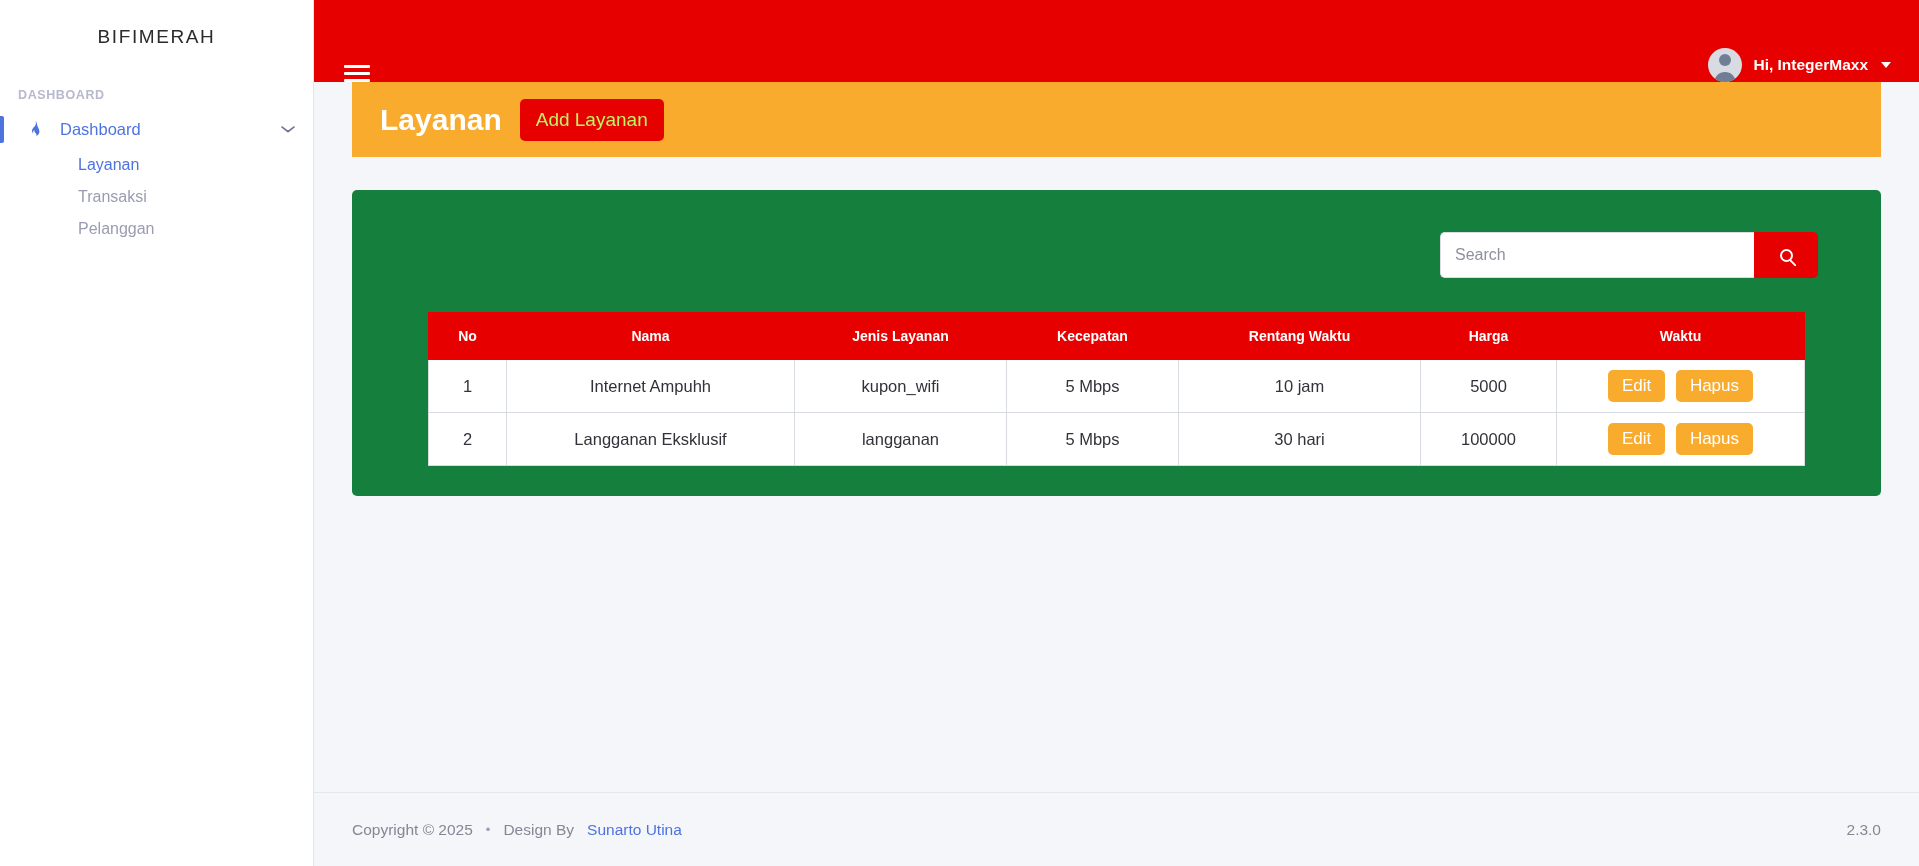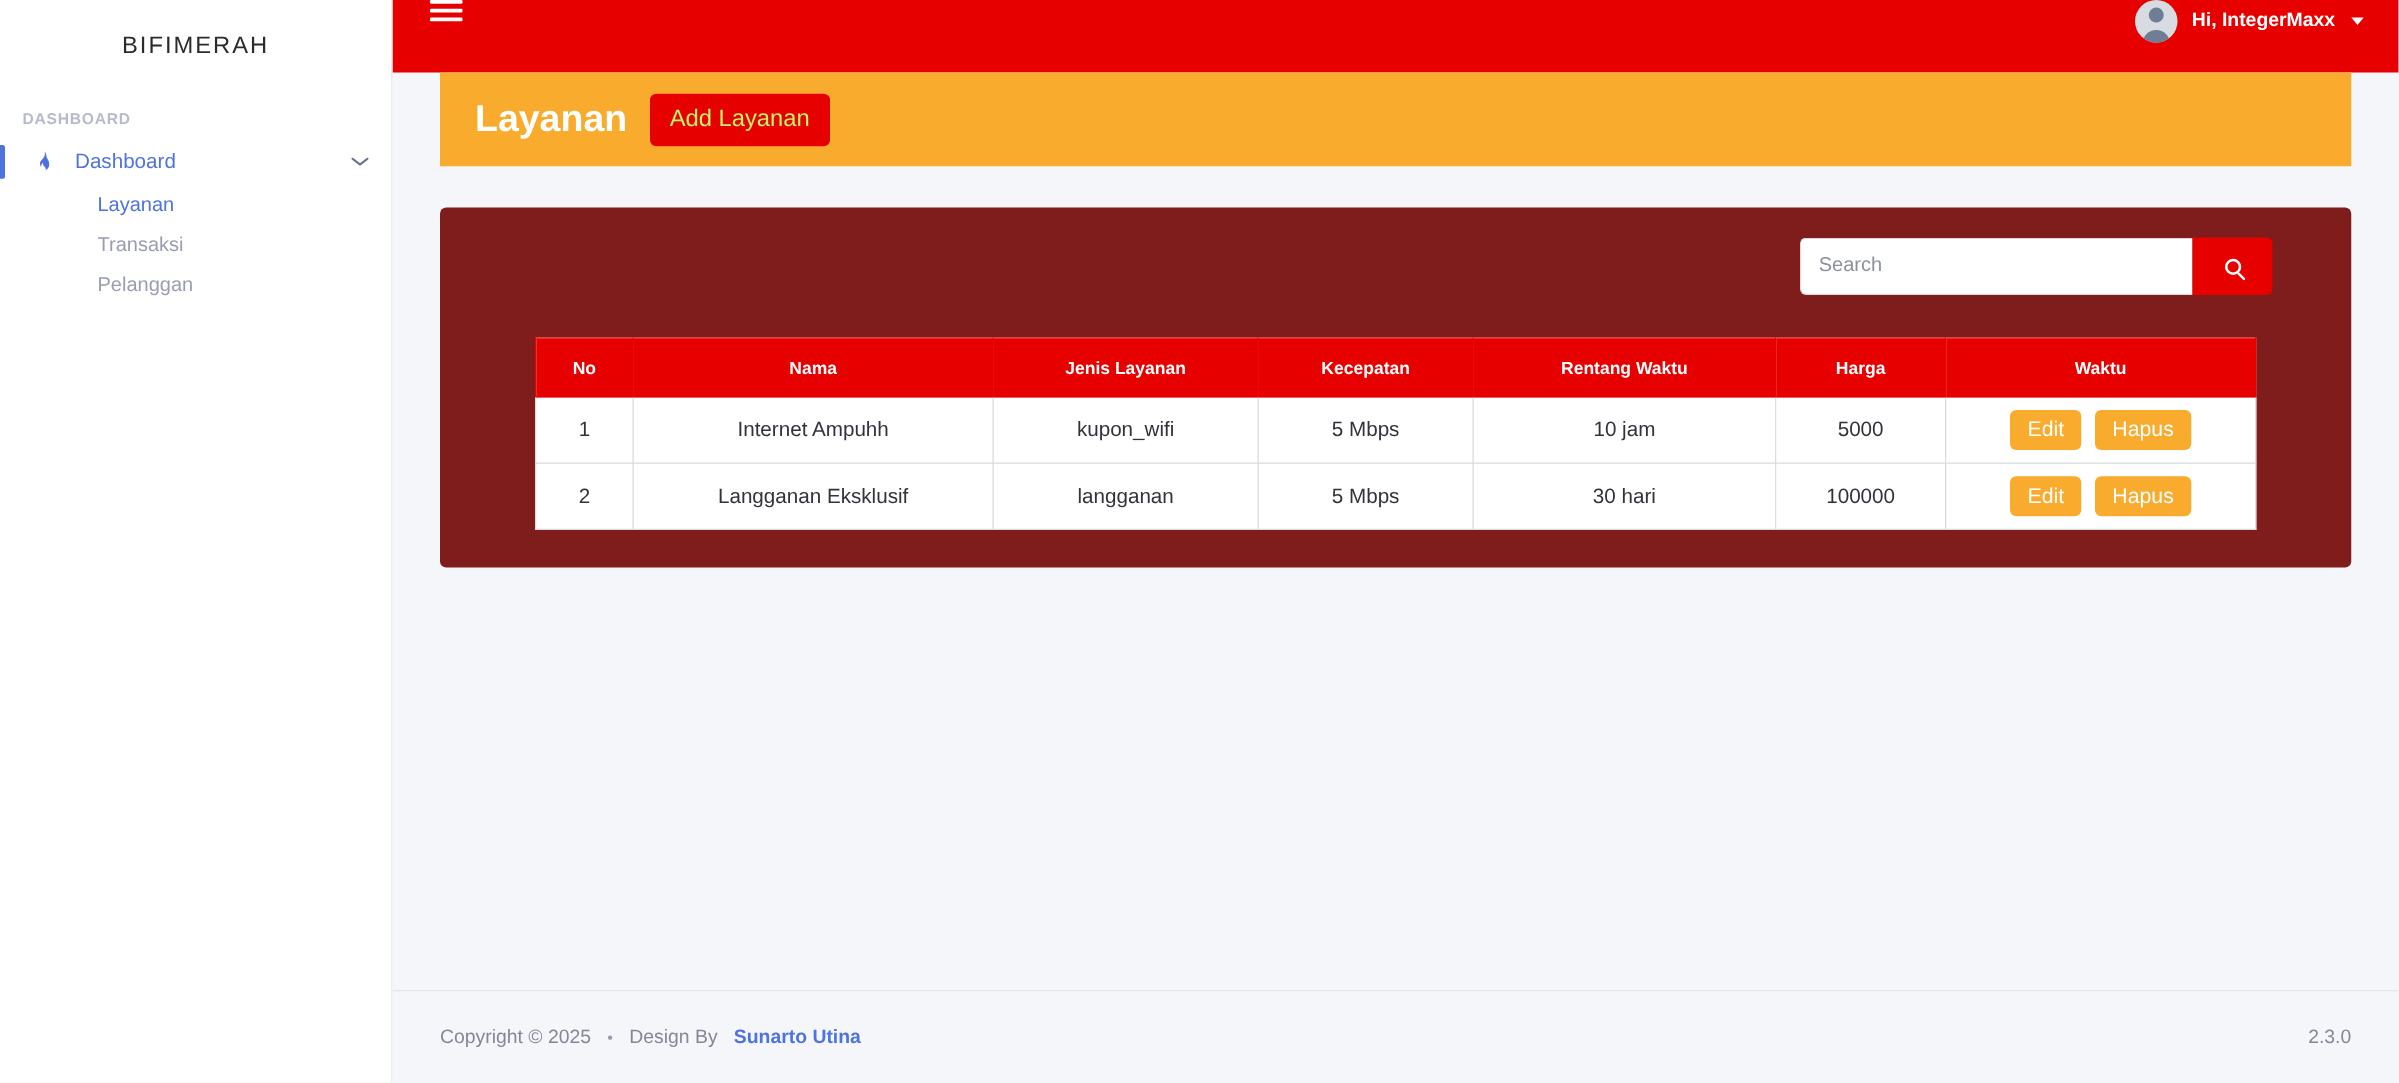--- a/index.html
+++ b/index.html
@@ -91,10 +91,10 @@
     overflow: hidden;
   }
   .topbar {
-    height: 58px;
+    height: 82px;
     background: #e60000;
     display: flex;
-    align-items: flex-start;
+    align-items: flex-end;
     justify-content: space-between;
     padding: 0 28px 0 30px;
   }

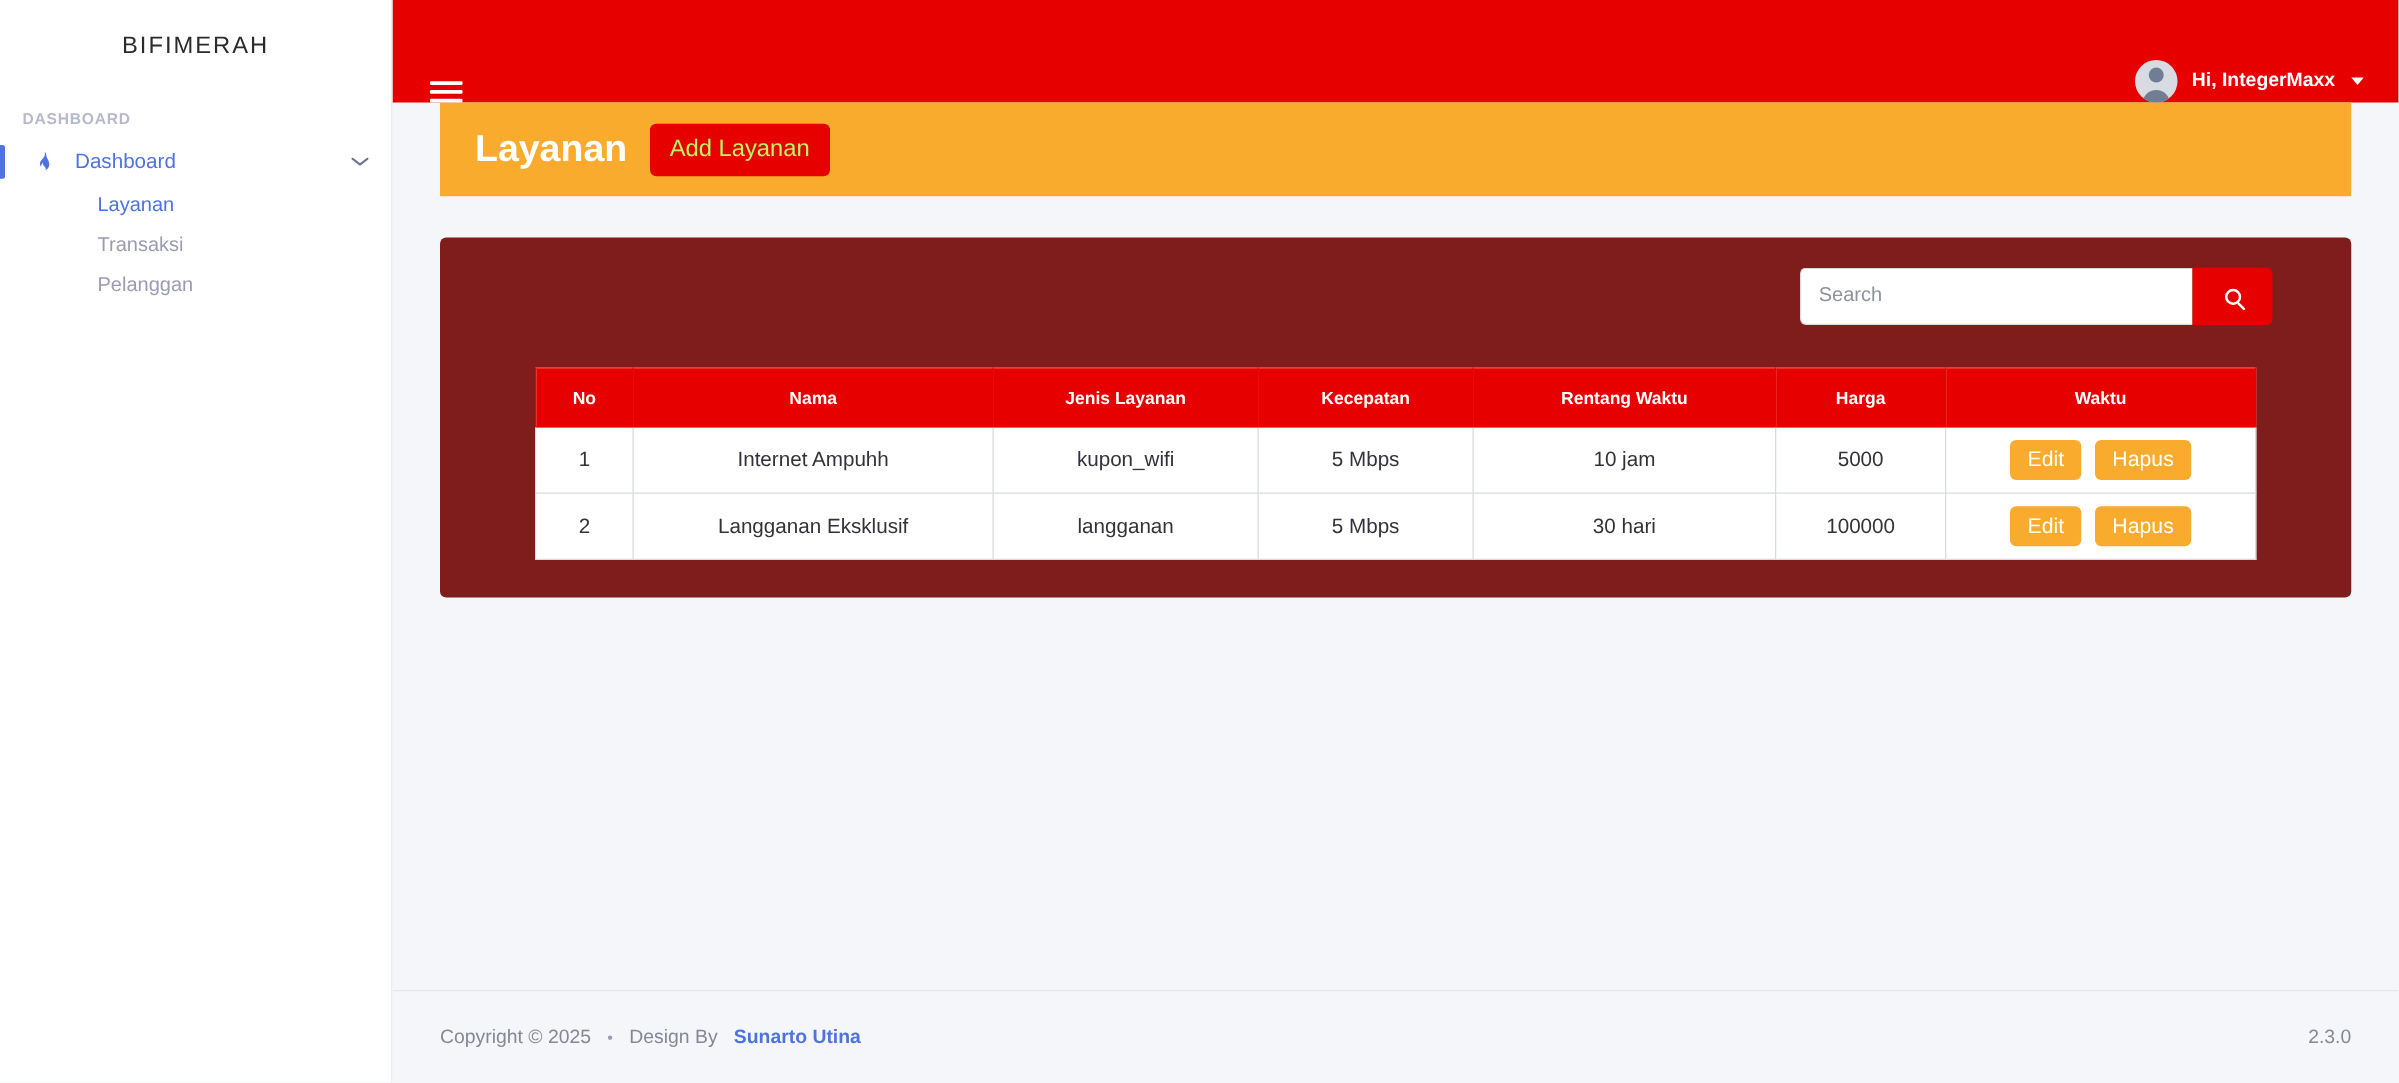--- a/index.html
+++ b/index.html
@@ -188,9 +188,9 @@
 
   .card {
     margin: 33px 38px 0 38px;
-    background: #7f1d1d;
+    background: #15803d;
     border-radius: 5px;
-    padding: 24px 30px 30px 30px;
+    padding: 42px 30px 30px 30px;
   }
   .search-row {
     display: flex;

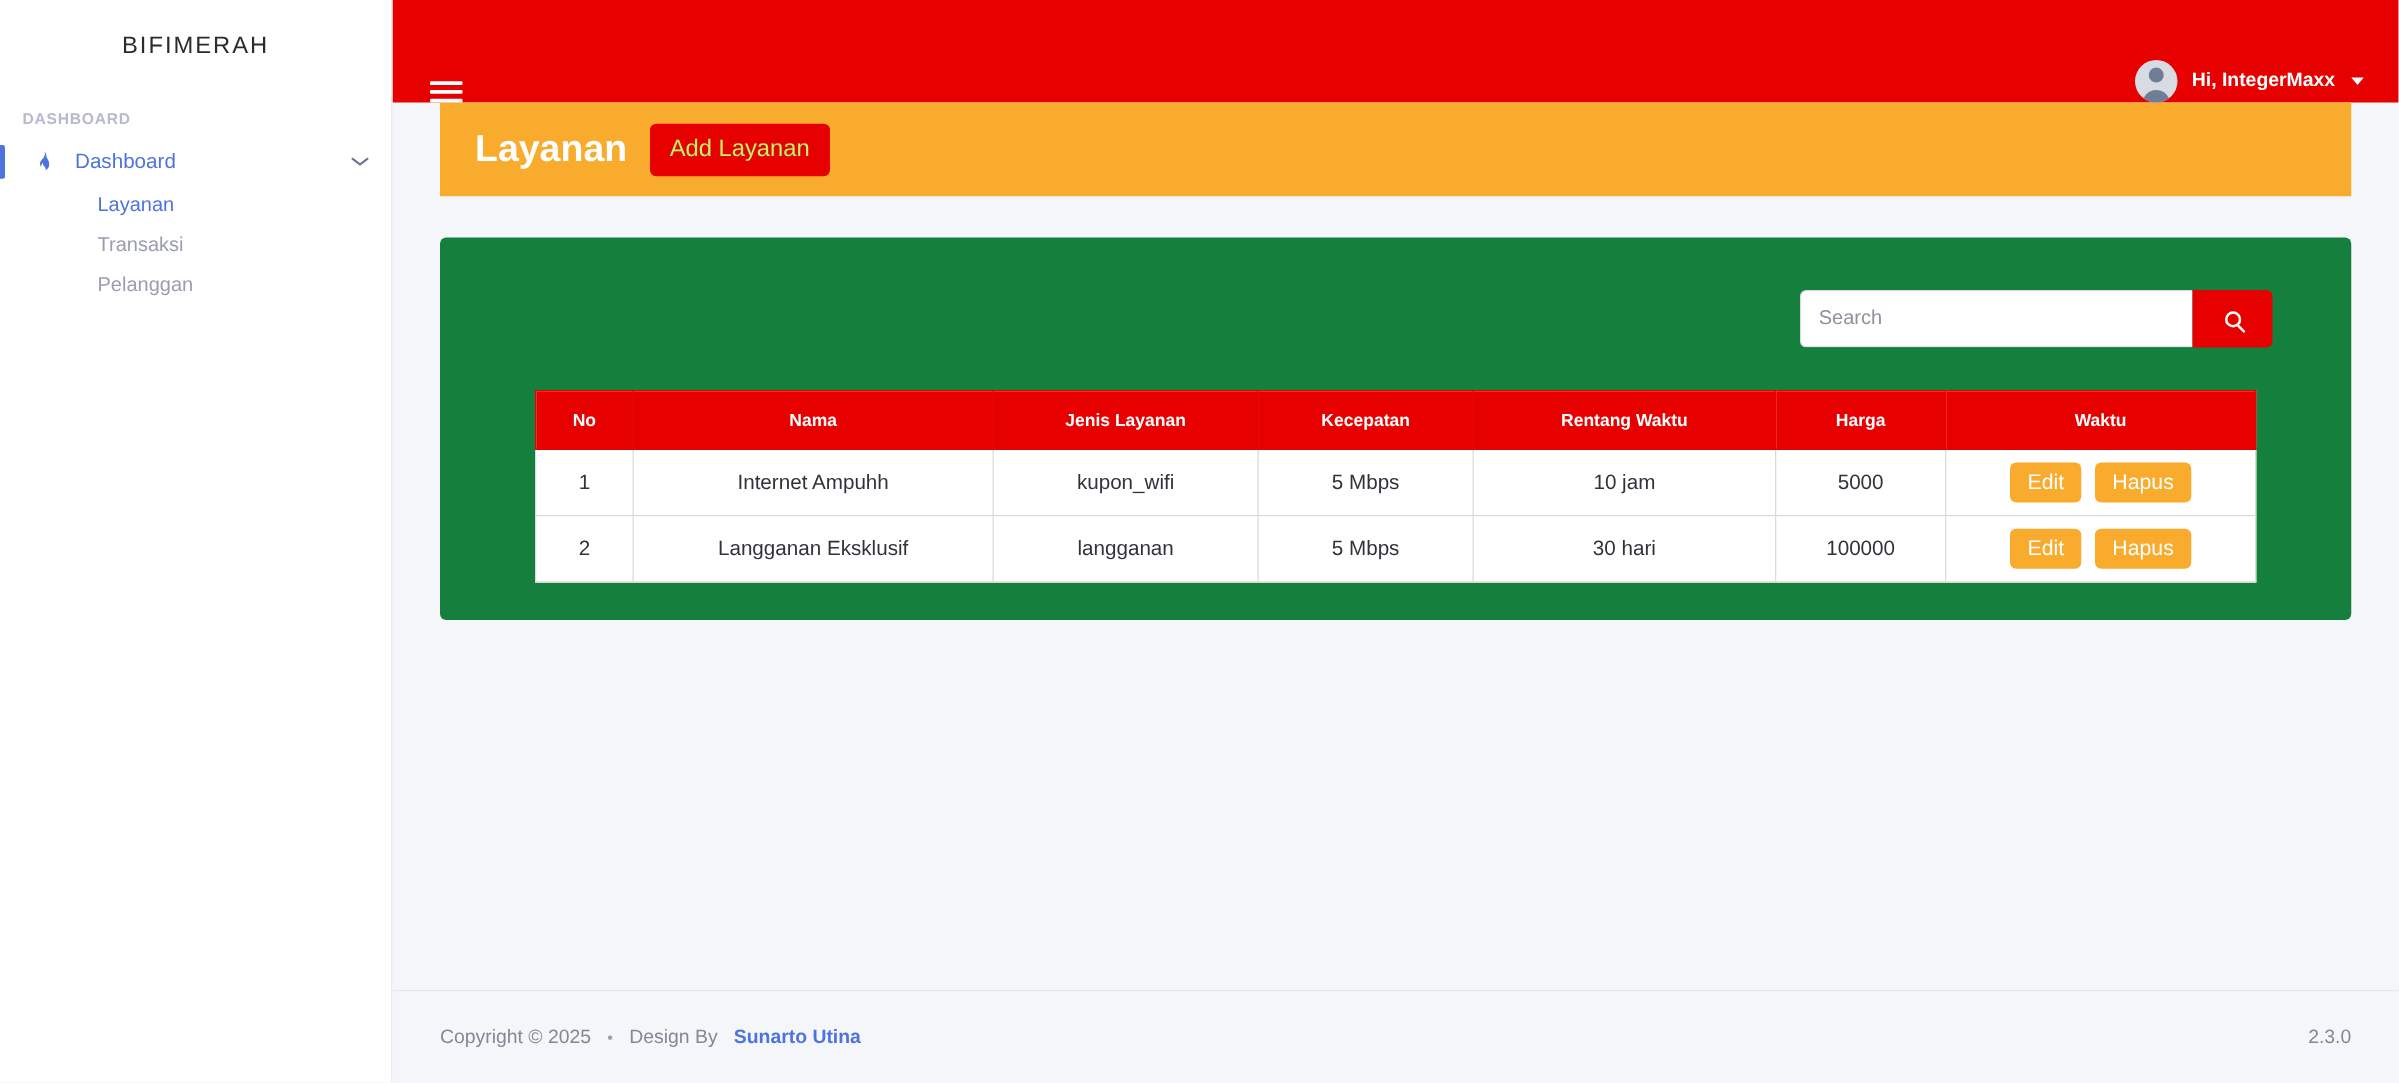--- a/index.html
+++ b/index.html
@@ -296,7 +296,7 @@
   }
   .footer-left { display: flex; align-items: center; gap: 13px; }
   .dot { font-size: 13px; color: #9a9cb3; }
-  .footer-link { color: #4e73df; text-decoration: none; cursor: pointer; font-weight: bold; }
+  .footer-link { color: #4e73df; text-decoration: none; cursor: pointer; }
   .footer-right { color: #858796; }
 </style>
 </head>

